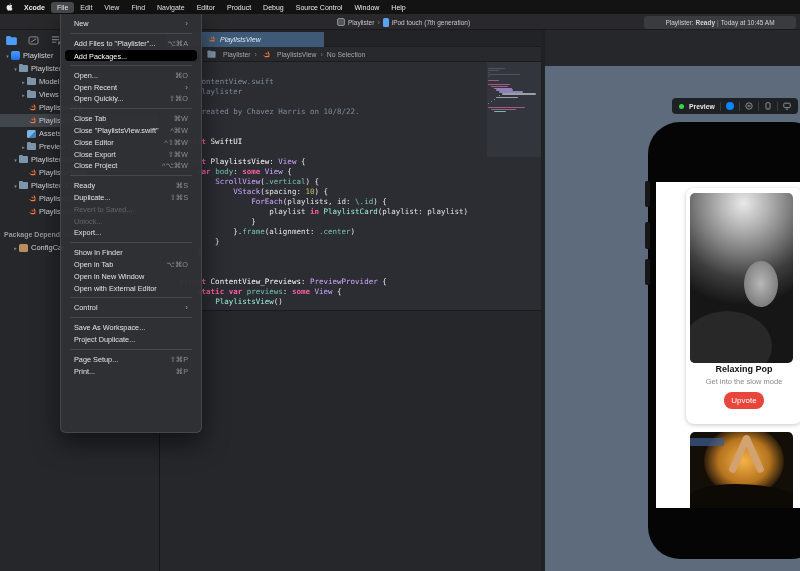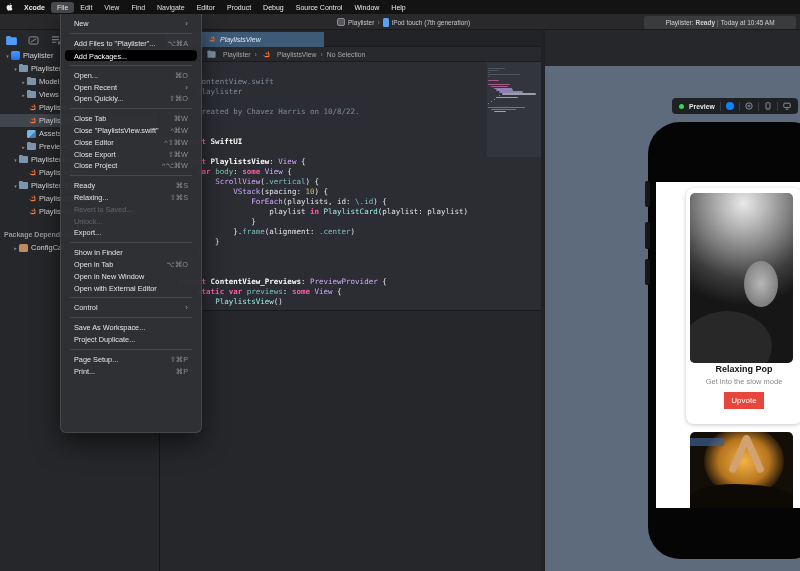--- a/index.html
+++ b/index.html
@@ -70,7 +70,7 @@
   .cl{height:10px;}
   .cl .c{color:#7f8c98;} .cl .p{color:#e6e7e9;} .cl .k{color:#fc5fa3;font-weight:bold;}
   .cl .t{color:#d0a8ff;} .cl .m{color:#78c2b3;} .cl .n{color:#d0bf69;}
-  .cl .pt{color:#9ef1dd;} .cl .b{color:#ffffff;font-weight:bold;}
+  .cl .pt{color:#9ef1dd;} .cl .b{color:#ffffff;font-weight:normal;}
   .minimap{position:absolute;left:487px;top:62px;width:54px;height:95px;background:#32353b;}
   .mm-bar{position:absolute;height:1.2px;border-radius:1px;}
   .editor-divider{position:absolute;left:541px;top:30px;width:4px;height:541px;background:#202125;}

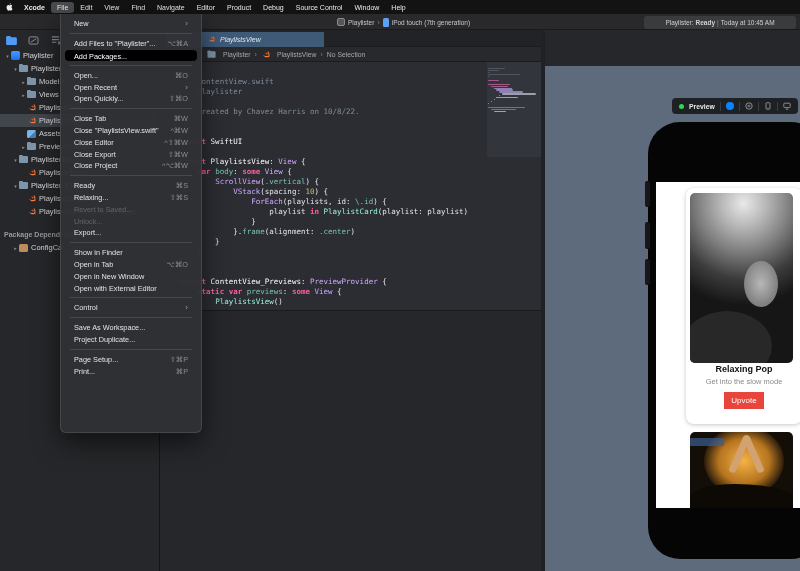--- a/index.html
+++ b/index.html
@@ -412,7 +412,7 @@
         <span class="sc">⌘S</span>
       </div>
       <div class="fm-row">
-        <span class="lab">Relaxing...</span>
+        <span class="lab">Duplicate...</span>
         <span class="sc">⇧⌘S</span>
       </div>
       <div class="fm-row dis">

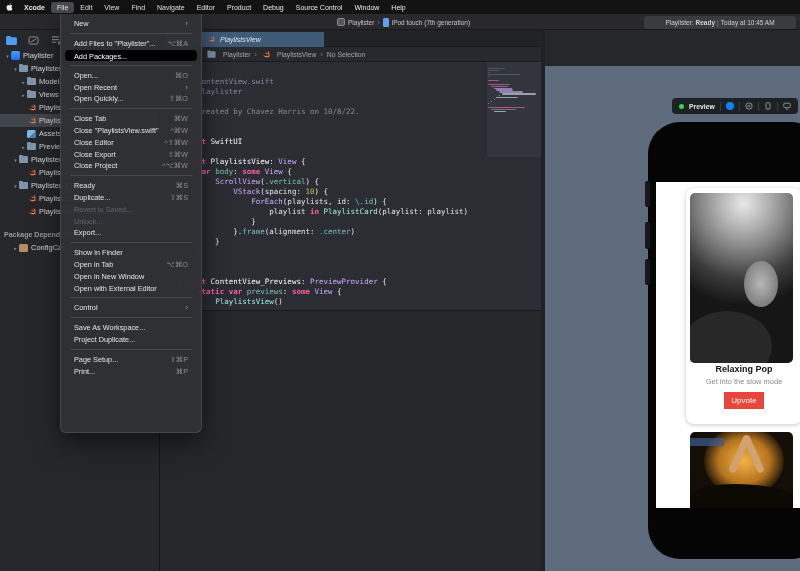--- a/index.html
+++ b/index.html
@@ -103,7 +103,7 @@
   .card-title{position:absolute;left:0;top:176px;width:100%;text-align:center;font-size:9px;
     font-weight:bold;color:#111;}
   .card-sub{position:absolute;left:0;top:189px;width:100%;text-align:center;font-size:7.5px;color:#8a8a8e;}
-  .upvote{position:absolute;left:38px;top:204px;width:40px;height:17px;border-radius:0;border:none;
+  .upvote{position:absolute;left:38px;top:204px;width:40px;height:17px;border-radius:8px;border:none;
     color:#fff;font-size:8px;display:flex;align-items:center;justify-content:center;
     font-family:"Liberation Sans",sans-serif;}
   .photo2{position:absolute;left:34px;top:250px;width:103px;height:80px;border-radius:5px;overflow:hidden;

